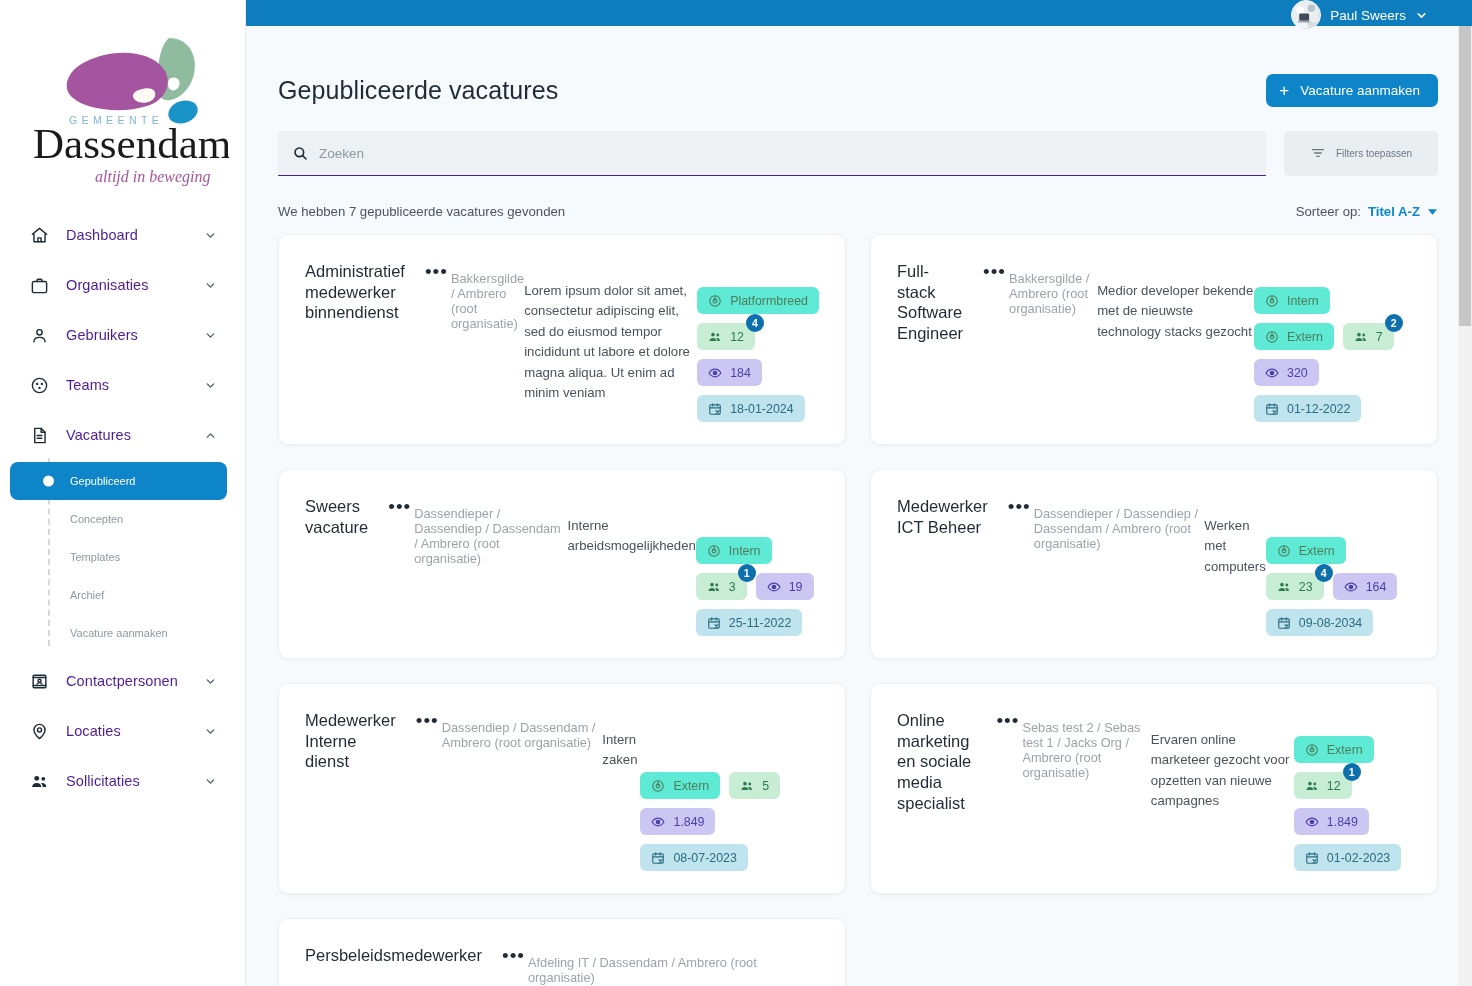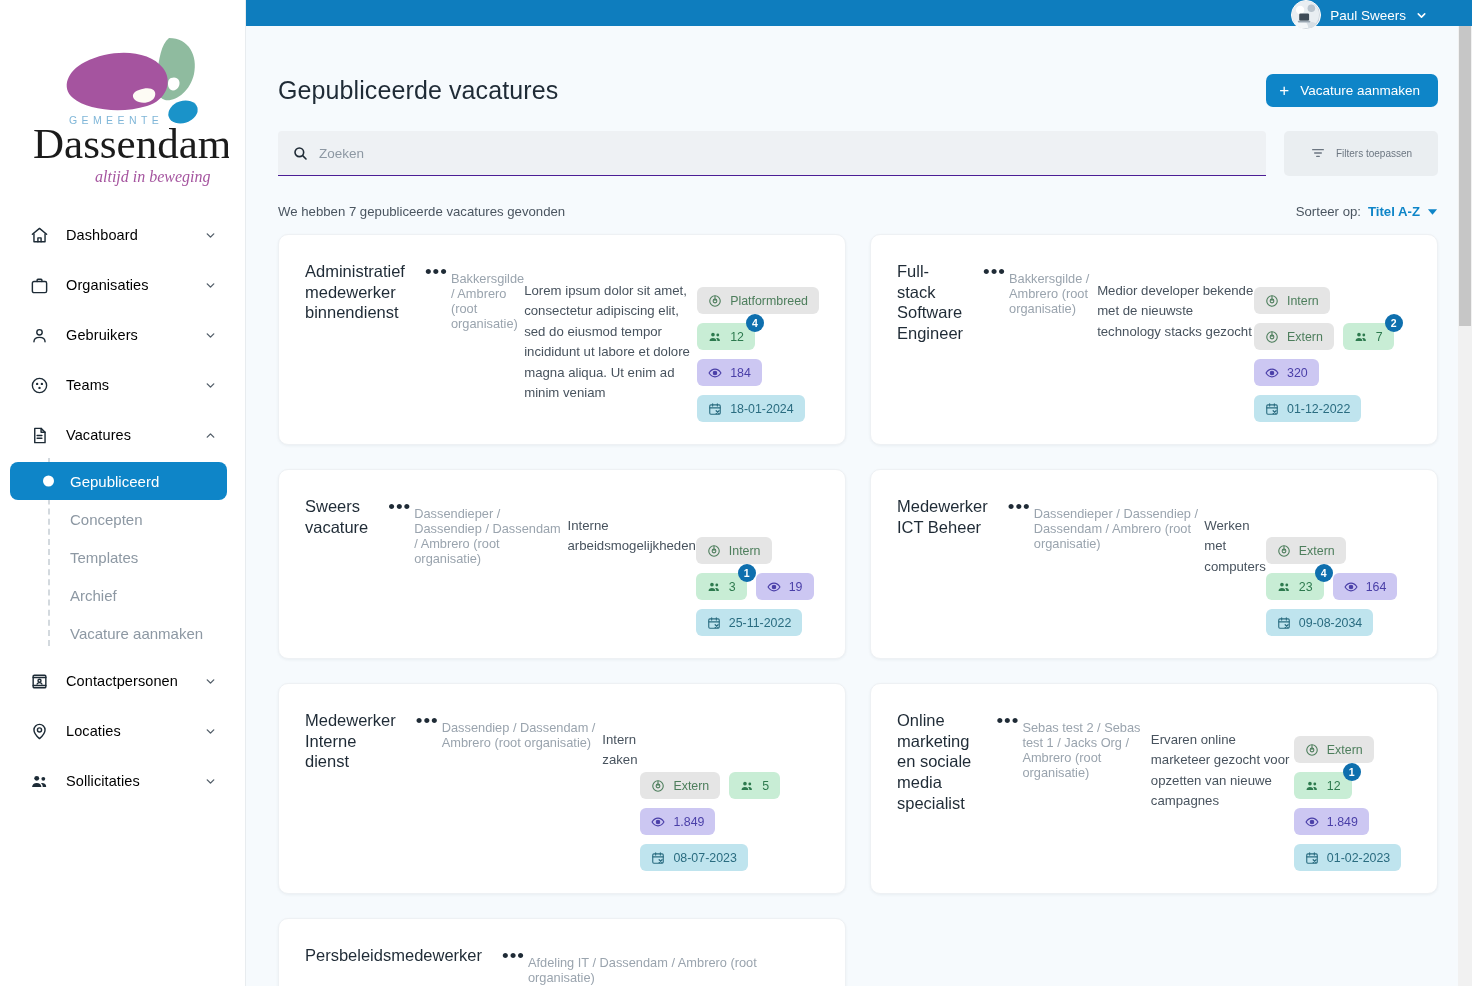--- a/index.html
+++ b/index.html
@@ -64,7 +64,7 @@
 
   .nav-label {
     font-size: 14.5px;
-    color: #000000;
+    color: #4c1d95;
     flex: 1;
     letter-spacing: .1px;
   }

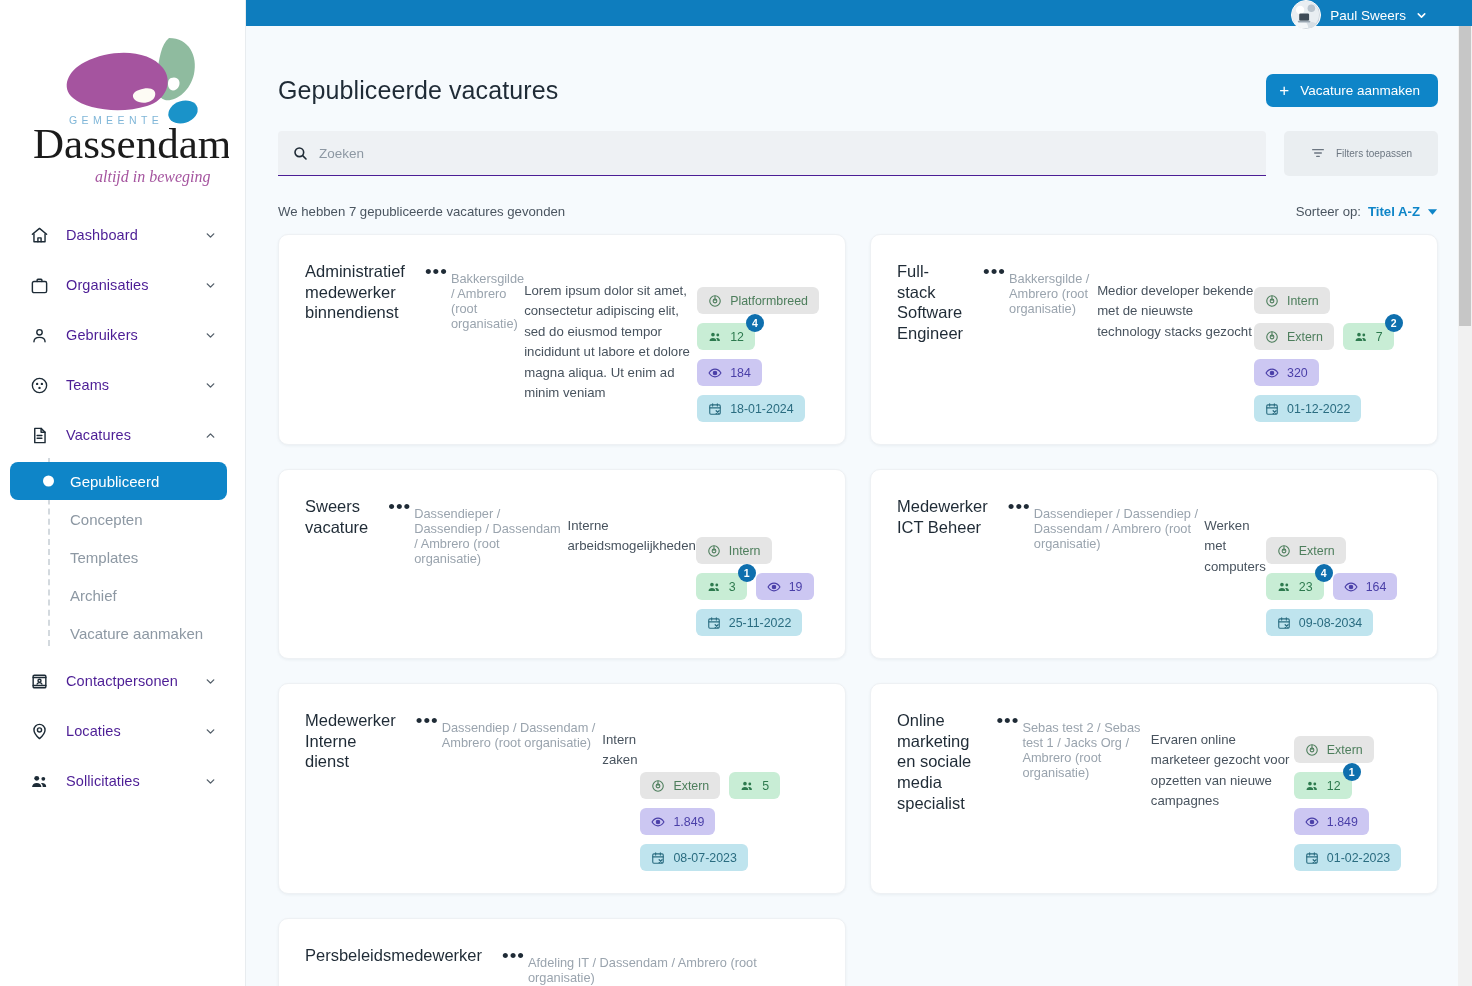--- a/index.html
+++ b/index.html
@@ -334,7 +334,7 @@
     position: relative;
   }
   .chip svg { display:block; flex:0 0 auto; }
-  .chip.type   { background:#e5e5e5; color:#4d7e5c; }
+  .chip.type   { background:#5eead4; color:#4d7e5c; }
   .chip.people { background:#c8edd5; color:#2d7a4e; }
   .chip.views  { background:#ccc7f2; color:#4a3fa8; }
   .chip.date   { background:#bfe4ee; color:#2a6c80; }

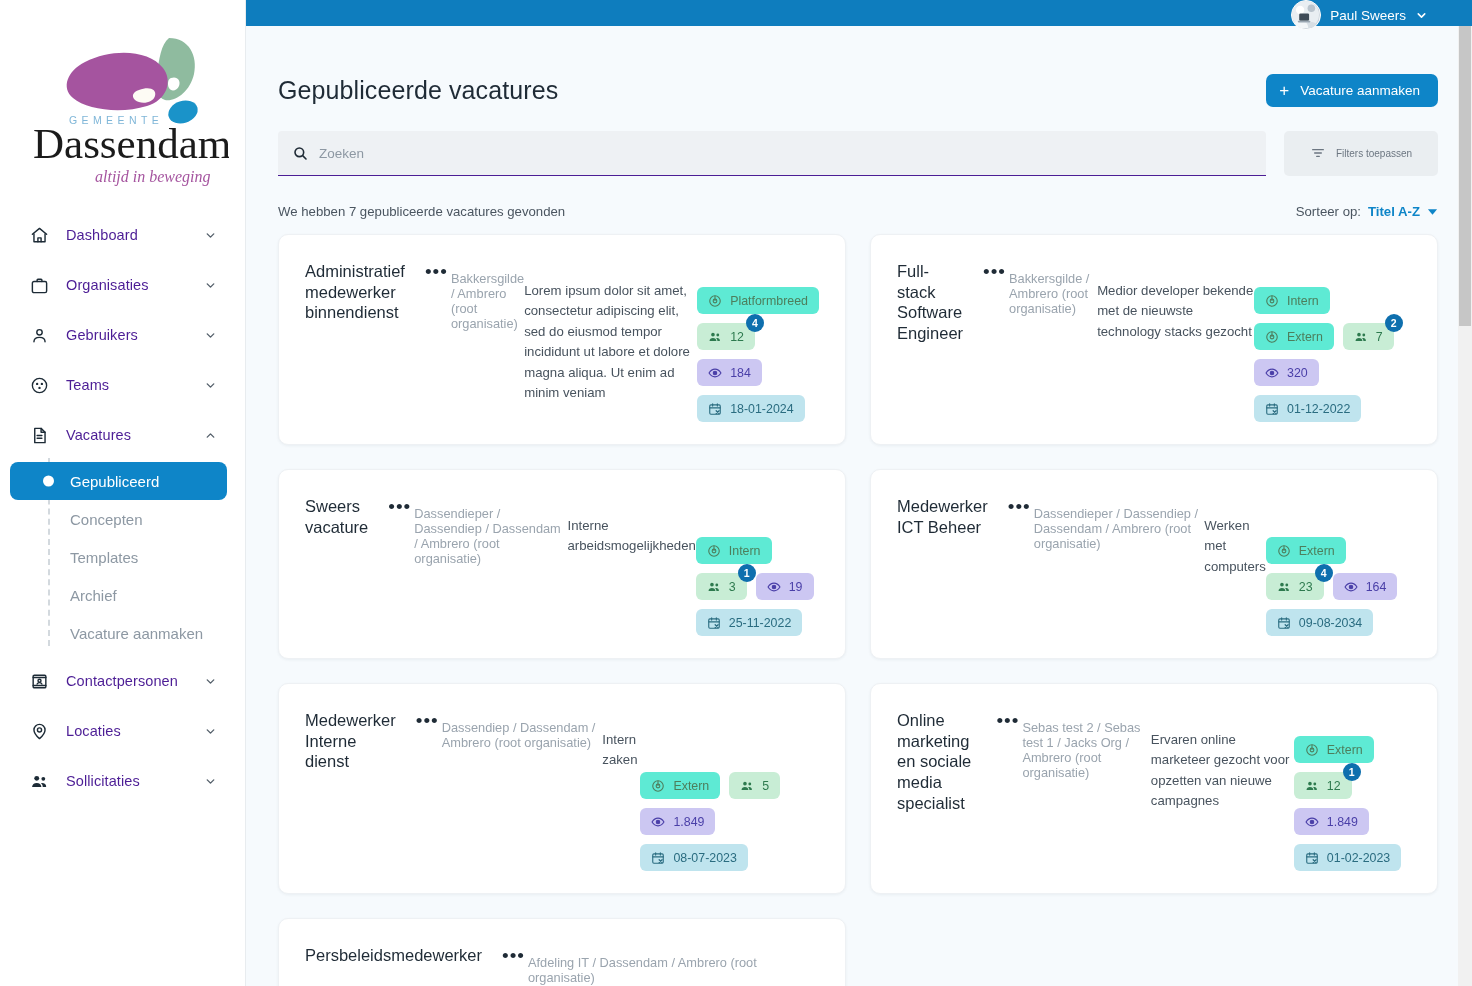--- a/index.html
+++ b/index.html
@@ -98,7 +98,7 @@
     display: flex;
     align-items: center;
     padding-left: 60px;
-    font-size: 15px;
+    font-size: 11px;
     color: #8d98a3;
     border-radius: 8px;
     margin: 0 8px 0 0;

